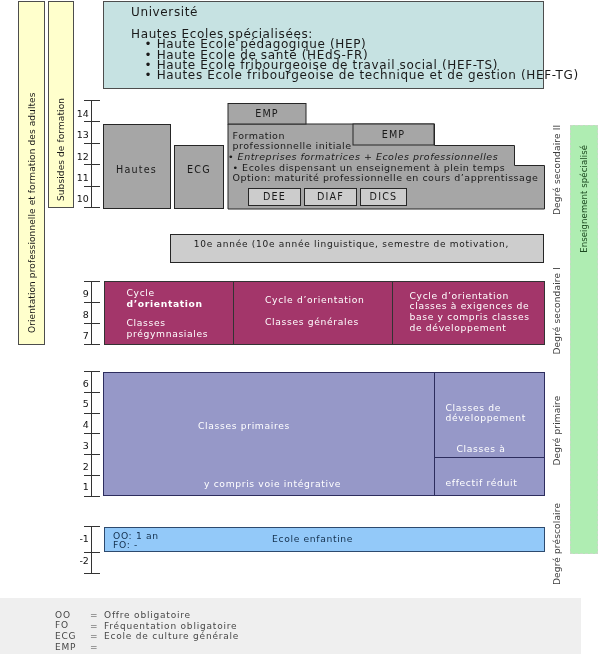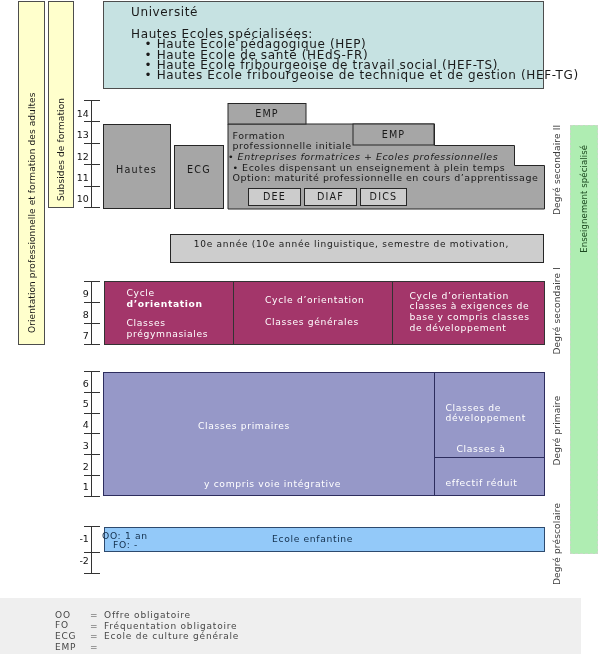--- a/index.html
+++ b/index.html
@@ -172,7 +172,7 @@
   <div class="tlabel" style="left:64px;top:556px;width:24.5px;">-2</div>
 
   <div class="bx band" style="left:103.5px;top:526.5px;width:441px;height:25.5px;background:#93c9f9;border-color:#2d4a6e;"></div>
-  <div class="wtxt" style="left:102px;top:530.6px;color:#14304d;">OO: 1 an</div>
+  <div class="wtxt" style="left:113px;top:530.6px;color:#14304d;">OO: 1 an</div>
   <div class="wtxt" style="left:113px;top:539.5px;color:#14304d;">FO: -</div>
   <div class="wtxt" style="left:272px;top:534px;color:#14304d;">Ecole enfantine</div>
 

